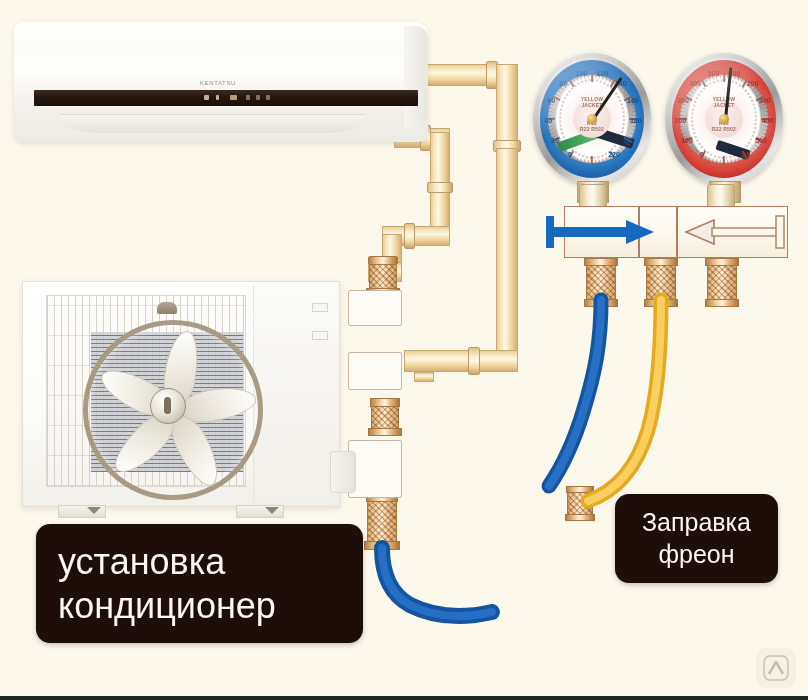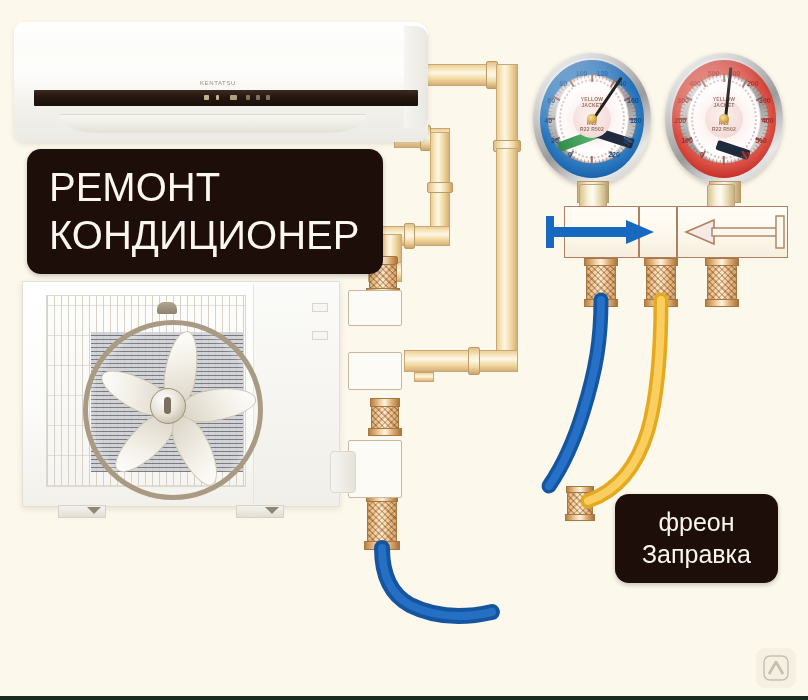--- a/index.html
+++ b/index.html
@@ -785,10 +785,6 @@
   </div>
 
 
-  <div class="caption" id="cap-repair">
-    <span class="ln">РЕМОНТ</span>
-    <span class="ln">КОНДИЦИОНЕР</span>
-  </div>
 
 
   <div class="caption" id="cap-freon">

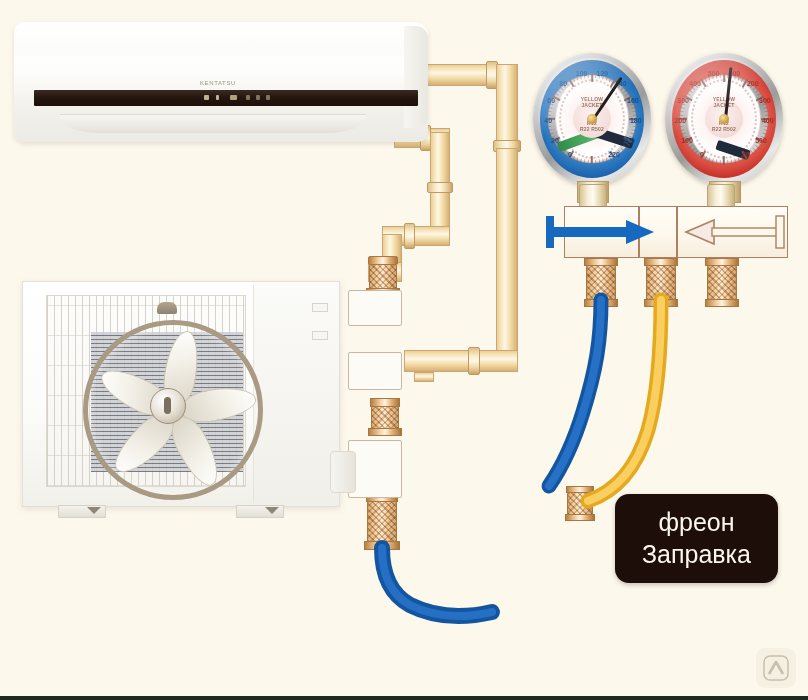--- a/index.html
+++ b/index.html
@@ -786,6 +786,10 @@
 
 
 
+  <div class="caption" id="cap-install">
+    <span class="ln">установка</span>
+    <span class="ln">кондиционер</span>
+  </div>
 
   <div class="caption" id="cap-freon">
     <span class="ln">фреон</span>

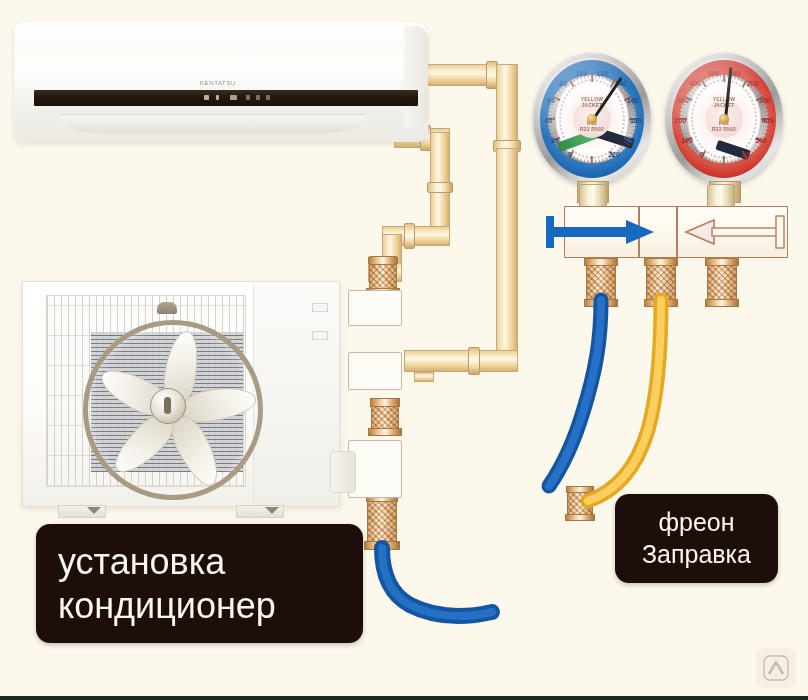--- a/index.html
+++ b/index.html
@@ -792,8 +792,8 @@
   </div>
 
   <div class="caption" id="cap-freon">
+    <span class="ln">Заправка</span>
     <span class="ln">фреон</span>
-    <span class="ln">Заправка</span>
   </div>
 
   <div id="watermark">

